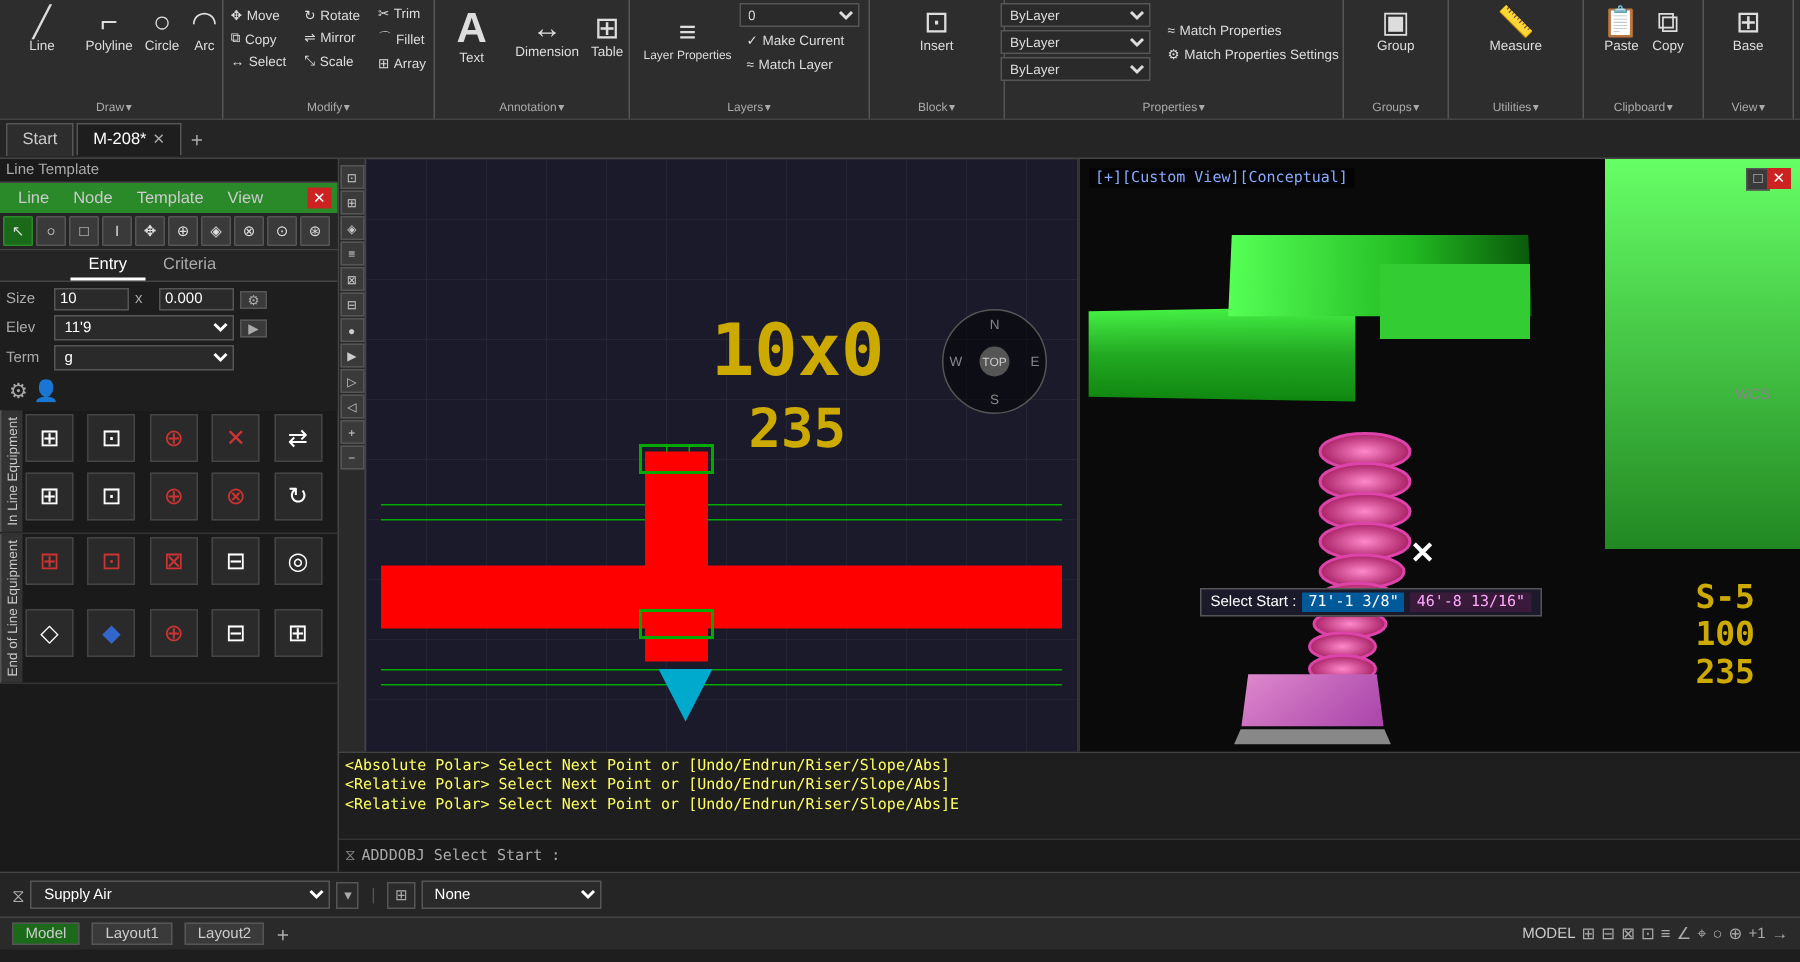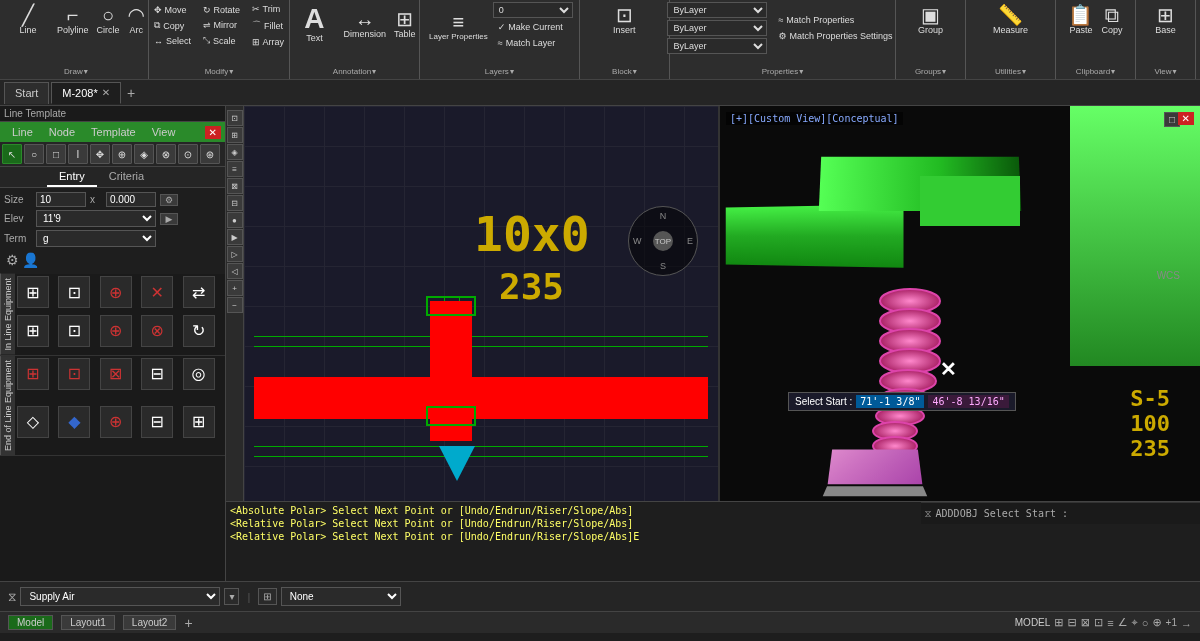--- a/index.html
+++ b/index.html
@@ -587,7 +587,7 @@
 
         <div style="position:absolute;bottom:120px;left:220px;color:#fff;font-size:20px;font-weight:bold;">✕</div>
 
-        <div class="vp3d-wcs" style="bottom:220px;right:20px;">WCS</div>
+        <div class="vp3d-wcs" style="bottom:232px;right:20px;">WCS</div>
 
         <div class="vp3d-tooltip" style="bottom:90px;left:68px;">
           <span>Select Start :</span>

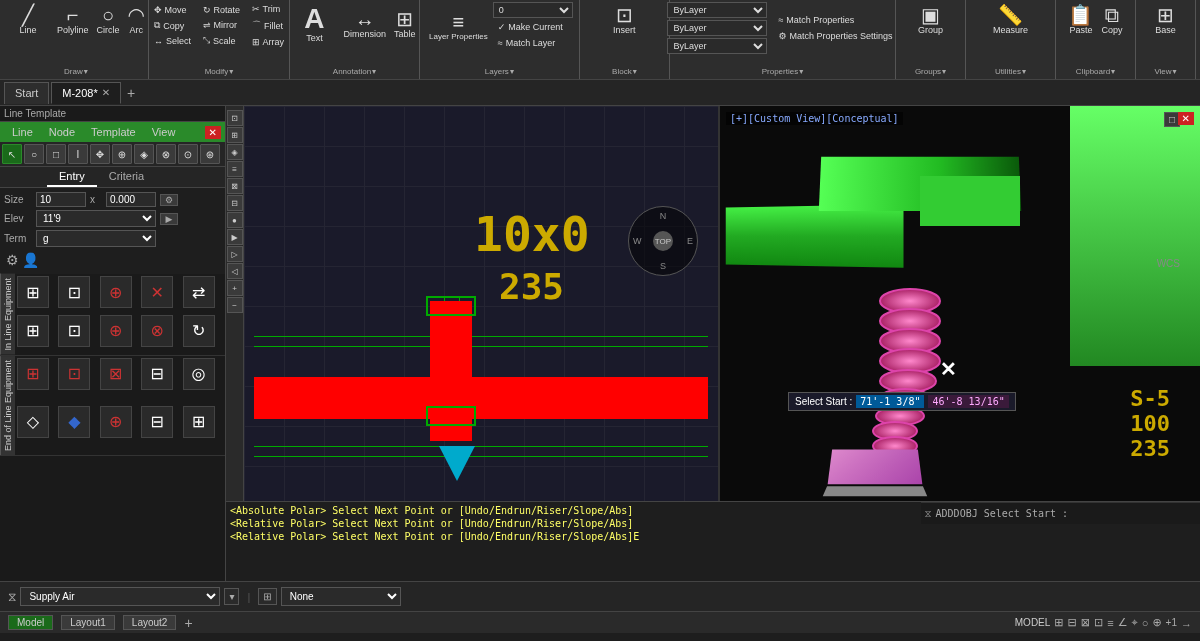--- a/index.html
+++ b/index.html
@@ -589,7 +589,7 @@
 
         <div class="vp3d-wcs" style="bottom:232px;right:20px;">WCS</div>
 
-        <div class="vp3d-tooltip" style="bottom:90px;left:68px;">
+        <div class="vp3d-tooltip" style="bottom:90px;left:80px;">
           <span>Select Start :</span>
           <span class="tooltip-val">71'-1 3/8"</span>
           <span class="tooltip-val2">46'-8 13/16"</span>

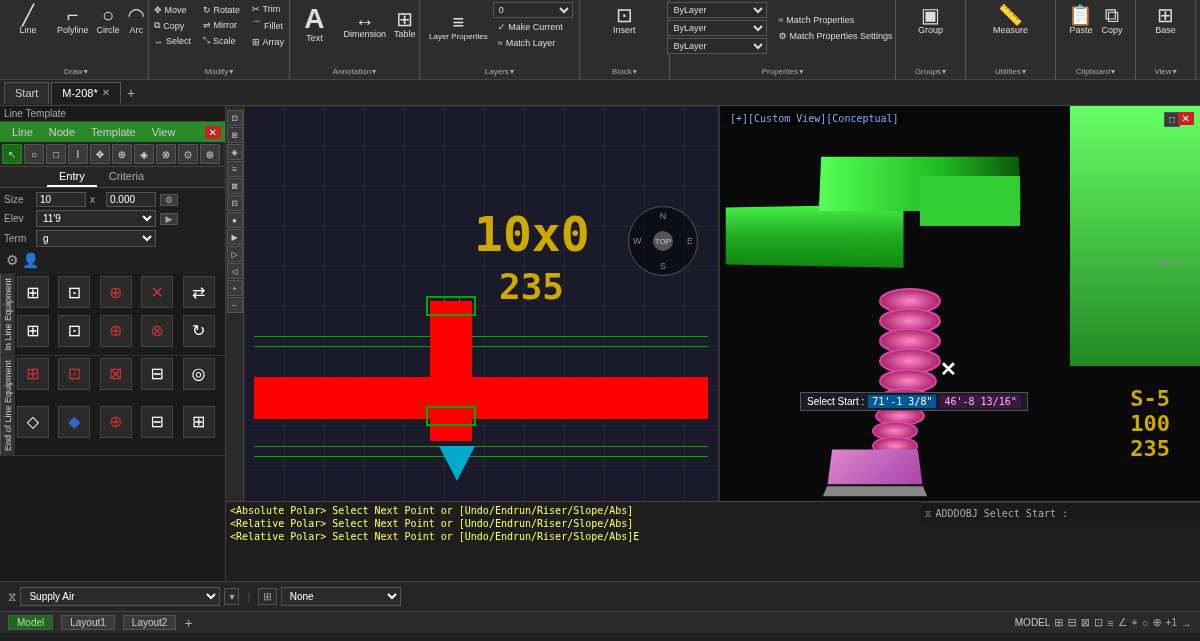--- a/index.html
+++ b/index.html
@@ -70,7 +70,7 @@
     .viewport-right { width: 480px; background: #0a0a0a; position: relative; overflow: hidden; }
 
     
-    .command-area { background: #1e1e1e; border-top: 1px solid #444; height: 80px; display: flex; flex-direction: row; }
+    .command-area { background: #1e1e1e; border-top: 1px solid #444; height: 80px; display: flex; flex-direction: column; }
     .command-log { flex: 1; overflow: hidden; padding: 2px 4px; }
     .cmd-line { color: #ffff66; font-size: 10px; font-family: monospace; padding: 1px 0; }
     .cmd-input-row { display: flex; align-items: center; background: #1a1a1a; border-top: 1px solid #333; padding: 2px 4px; height: 22px; }

